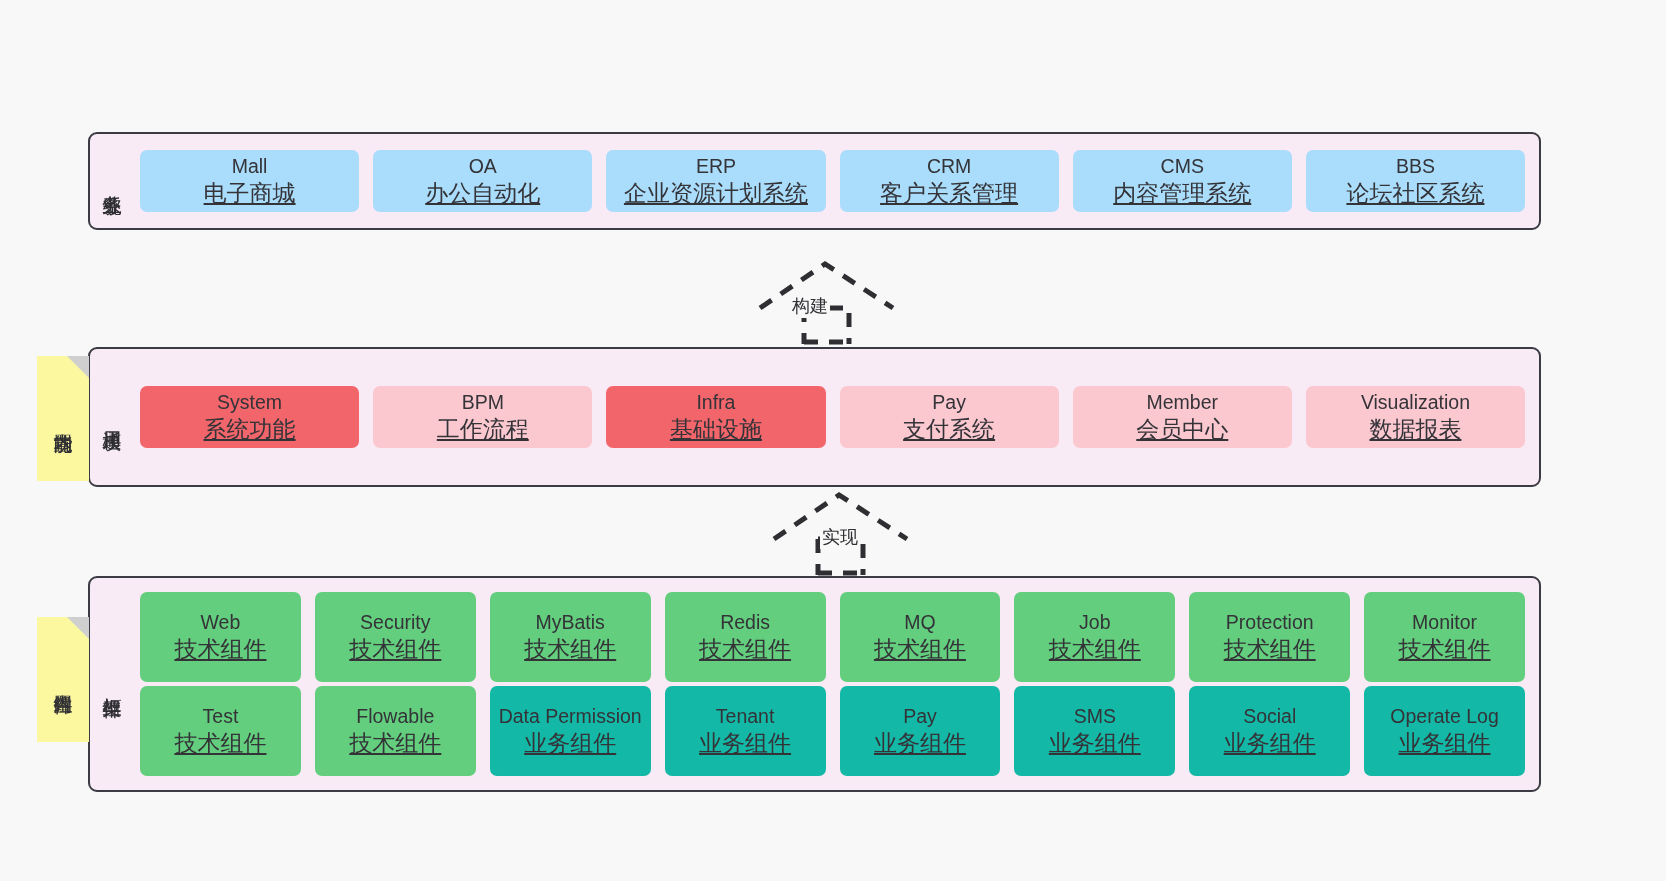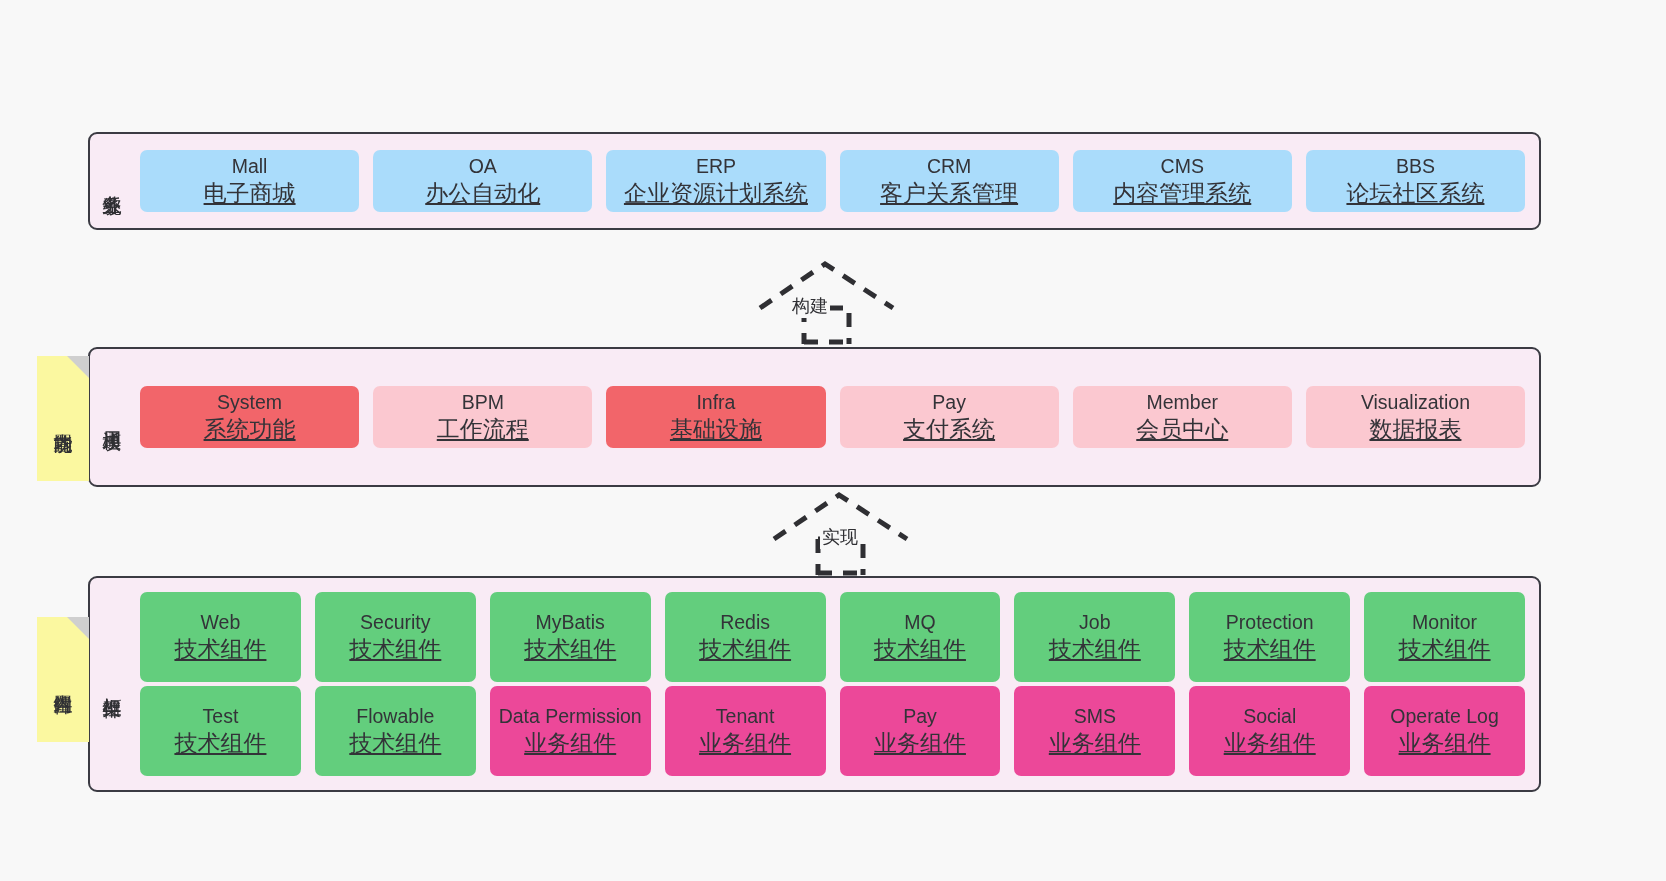--- a/index.html
+++ b/index.html
@@ -75,7 +75,7 @@
   .card.red   { background: #f2656a; }
   .card.pink  { background: #fbc8d0; }
   .card.green { background: #63ce7d; }
-  .card.lgreen{ background: #ec4899; }
+  .card.lgreen{ background: #14b8a6; }
 
   
   .sticky {

